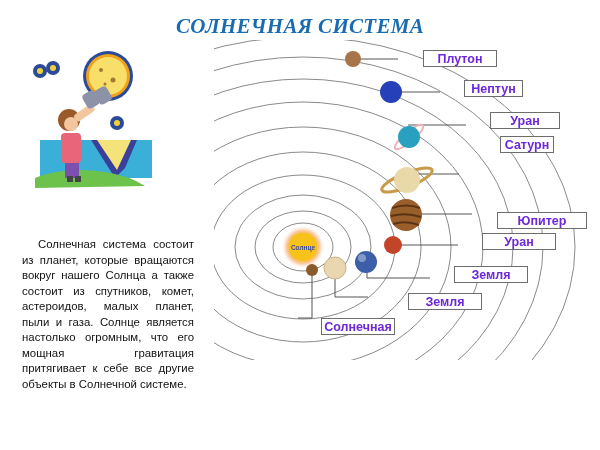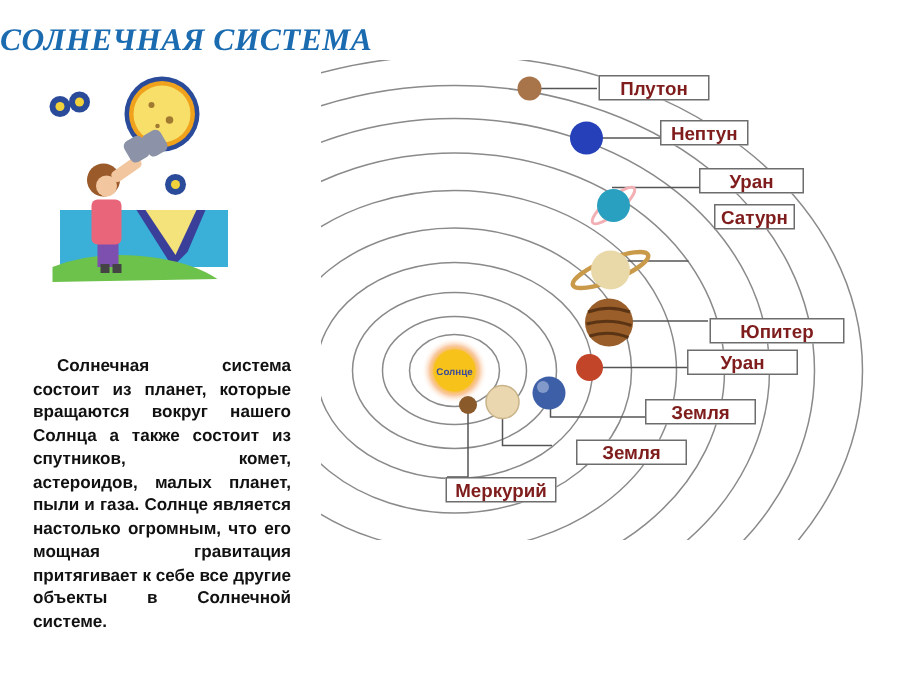--- a/index.html
+++ b/index.html
@@ -4,7 +4,7 @@
 <style>
   html,body{margin:0;padding:0;background:#ffffff;}
   body{width:600px;height:450px;position:relative;overflow:hidden;font-family:"Liberation Sans",sans-serif;}
-  .title{position:absolute;left:0;width:600px;top:14px;text-align:left;font-family:"Liberation Serif",serif;font-style:italic;font-weight:bold;font-size:21px;color:#1a6bb0;letter-spacing:0.3px;}
+  .title{position:absolute;left:0;width:600px;top:14px;text-align:center;font-family:"Liberation Serif",serif;font-style:italic;font-weight:bold;font-size:21px;color:#1a6bb0;letter-spacing:0.3px;}
   .desc{position:absolute;left:22px;top:237px;width:172px;font-size:11.4px;line-height:15.5px;color:#111;text-align:justify;font-weight:bold;}
   .desc span{display:block;text-indent:16px;}
   svg.diagram{position:absolute;left:0;top:0;}

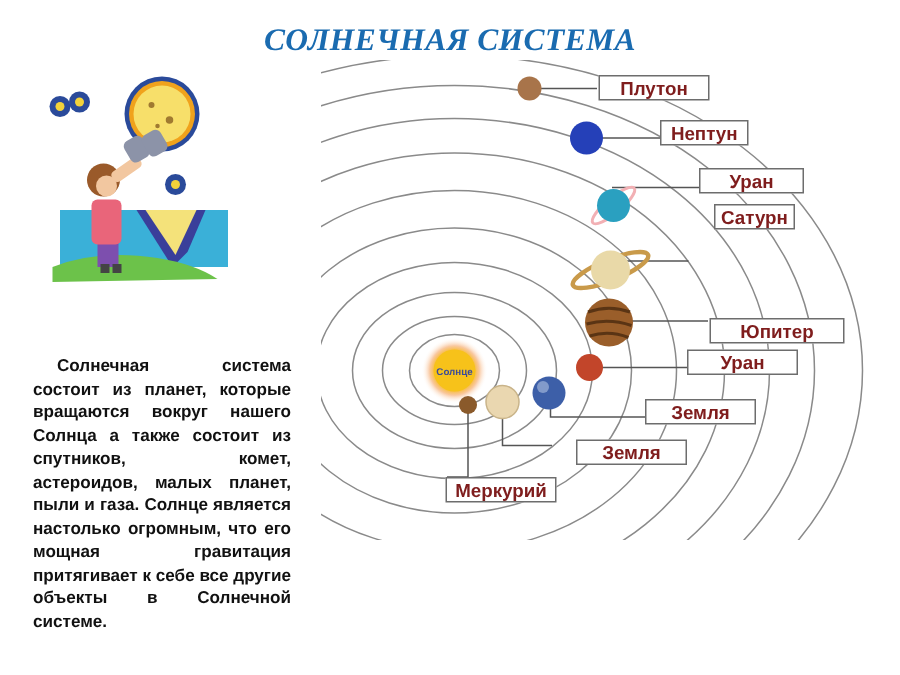--- a/index.html
+++ b/index.html
@@ -8,7 +8,7 @@
   .desc{position:absolute;left:22px;top:237px;width:172px;font-size:11.4px;line-height:15.5px;color:#111;text-align:justify;font-weight:bold;}
   .desc span{display:block;text-indent:16px;}
   svg.diagram{position:absolute;left:0;top:0;}
-  .lbl{position:absolute;height:17px;border:1px solid #6d6d6d;background:#fff;color:#7f1d1d;font-weight:bold;font-size:12.5px;line-height:17px;text-align:center;box-sizing:border-box;}
+  .lbl{position:absolute;height:17px;border:1px solid #6d6d6d;background:#fff;color:#6d28d9;font-weight:bold;font-size:12.5px;line-height:17px;text-align:center;box-sizing:border-box;margin-left:24px;}
   .illus{position:absolute;left:25px;top:48px;width:130px;height:140px;}
 </style>
 </head>

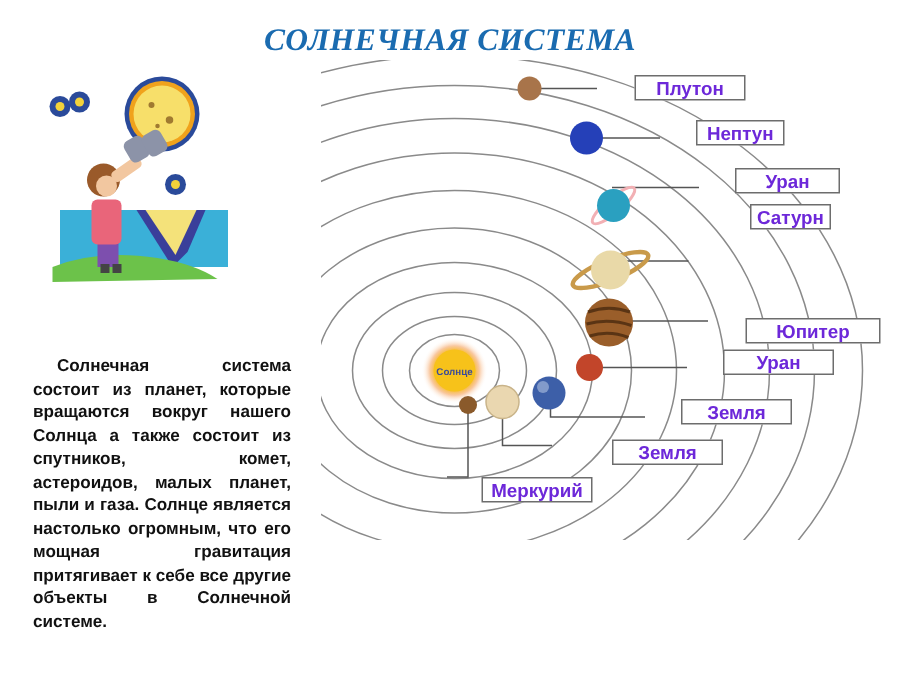--- a/index.html
+++ b/index.html
@@ -5,7 +5,7 @@
   html,body{margin:0;padding:0;background:#ffffff;}
   body{width:600px;height:450px;position:relative;overflow:hidden;font-family:"Liberation Sans",sans-serif;}
   .title{position:absolute;left:0;width:600px;top:14px;text-align:center;font-family:"Liberation Serif",serif;font-style:italic;font-weight:bold;font-size:21px;color:#1a6bb0;letter-spacing:0.3px;}
-  .desc{position:absolute;left:22px;top:237px;width:172px;font-size:11.4px;line-height:15.5px;color:#111;text-align:justify;font-weight:bold;}
+  .desc{position:absolute;left:22px;top:237px;width:172px;font-size:11.4px;line-height:15.5px;color:#111;text-align:justify;}
   .desc span{display:block;text-indent:16px;}
   svg.diagram{position:absolute;left:0;top:0;}
   .lbl{position:absolute;height:17px;border:1px solid #6d6d6d;background:#fff;color:#6d28d9;font-weight:bold;font-size:12.5px;line-height:17px;text-align:center;box-sizing:border-box;margin-left:24px;}

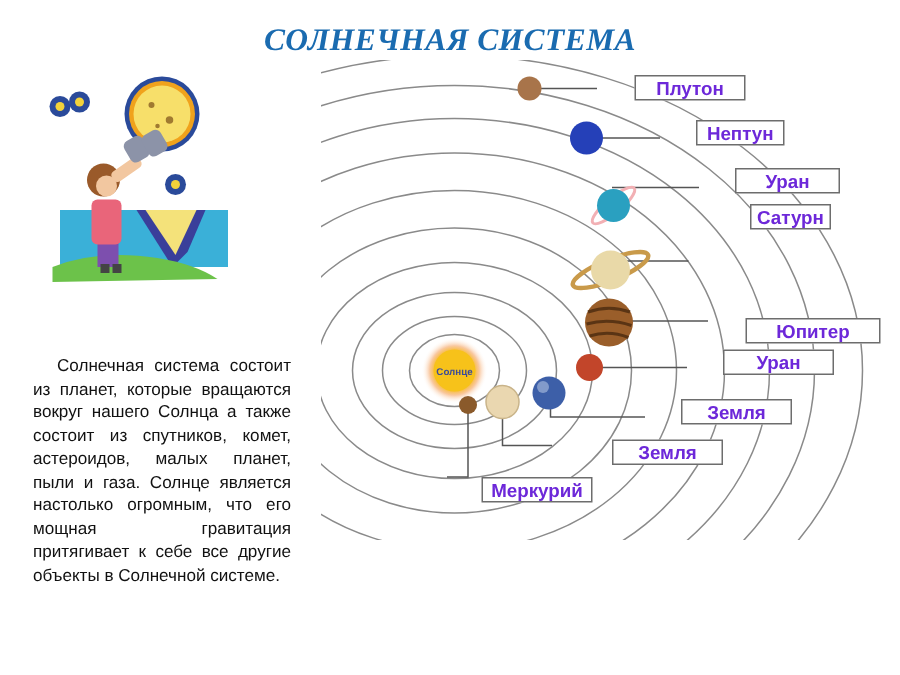--- a/index.html
+++ b/index.html
@@ -112,6 +112,6 @@
 <div class="lbl" style="left:458px;top:233px;width:74px;">Уран</div>
 <div class="lbl" style="left:430px;top:266px;width:74px;">Земля</div>
 <div class="lbl" style="left:384px;top:293px;width:74px;">Земля</div>
-<div class="lbl" style="left:297px;top:318px;width:74px;">Меркурий</div>
+<div class="lbl" style="left:297px;top:318px;width:74px;">Солнечная</div>
 
 </body></html>

